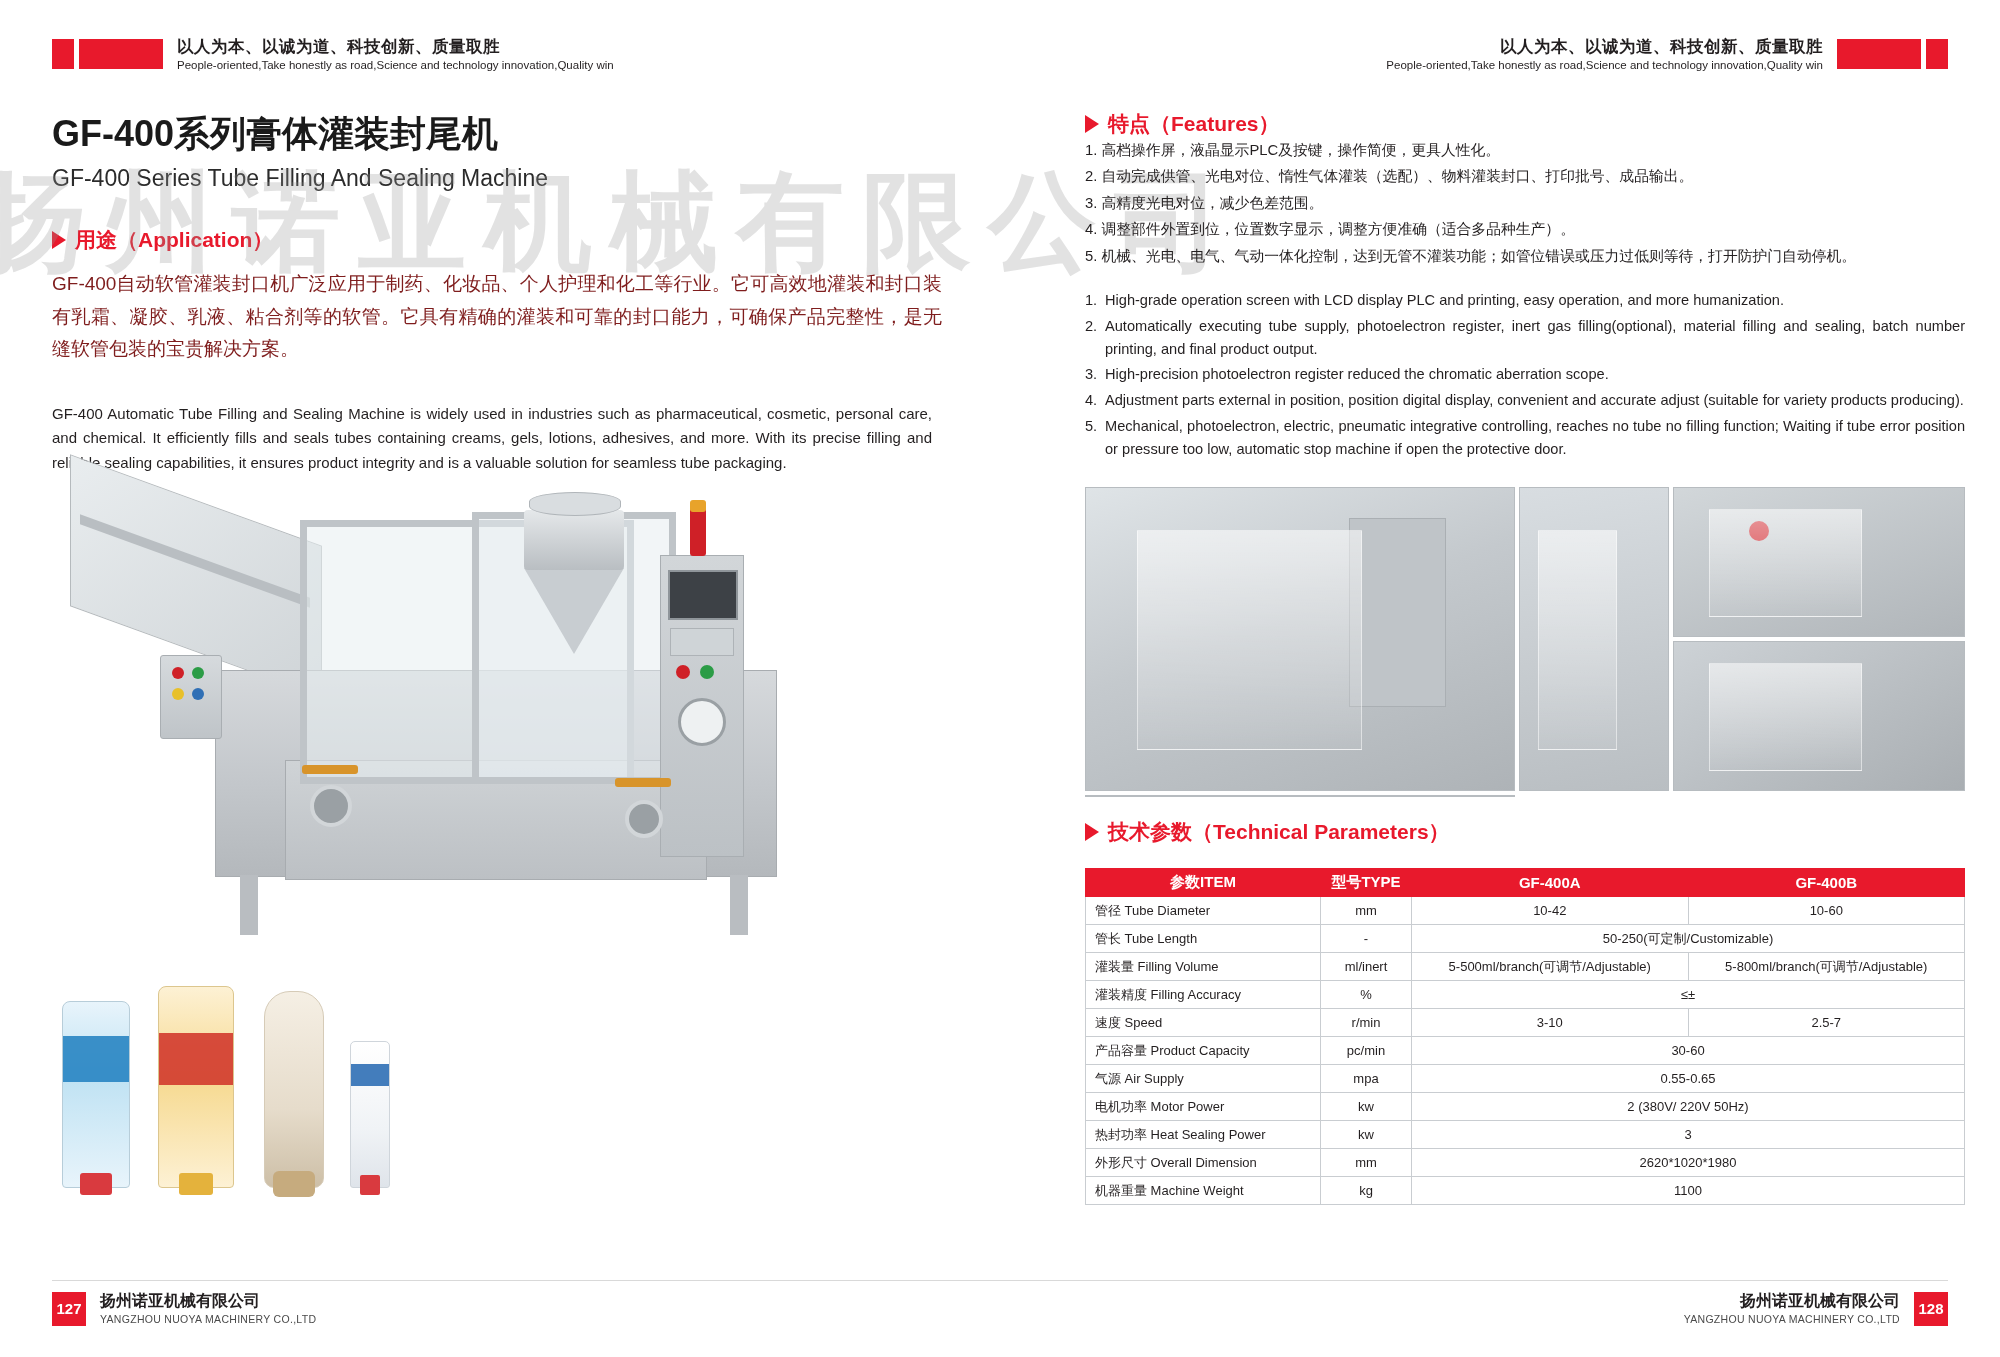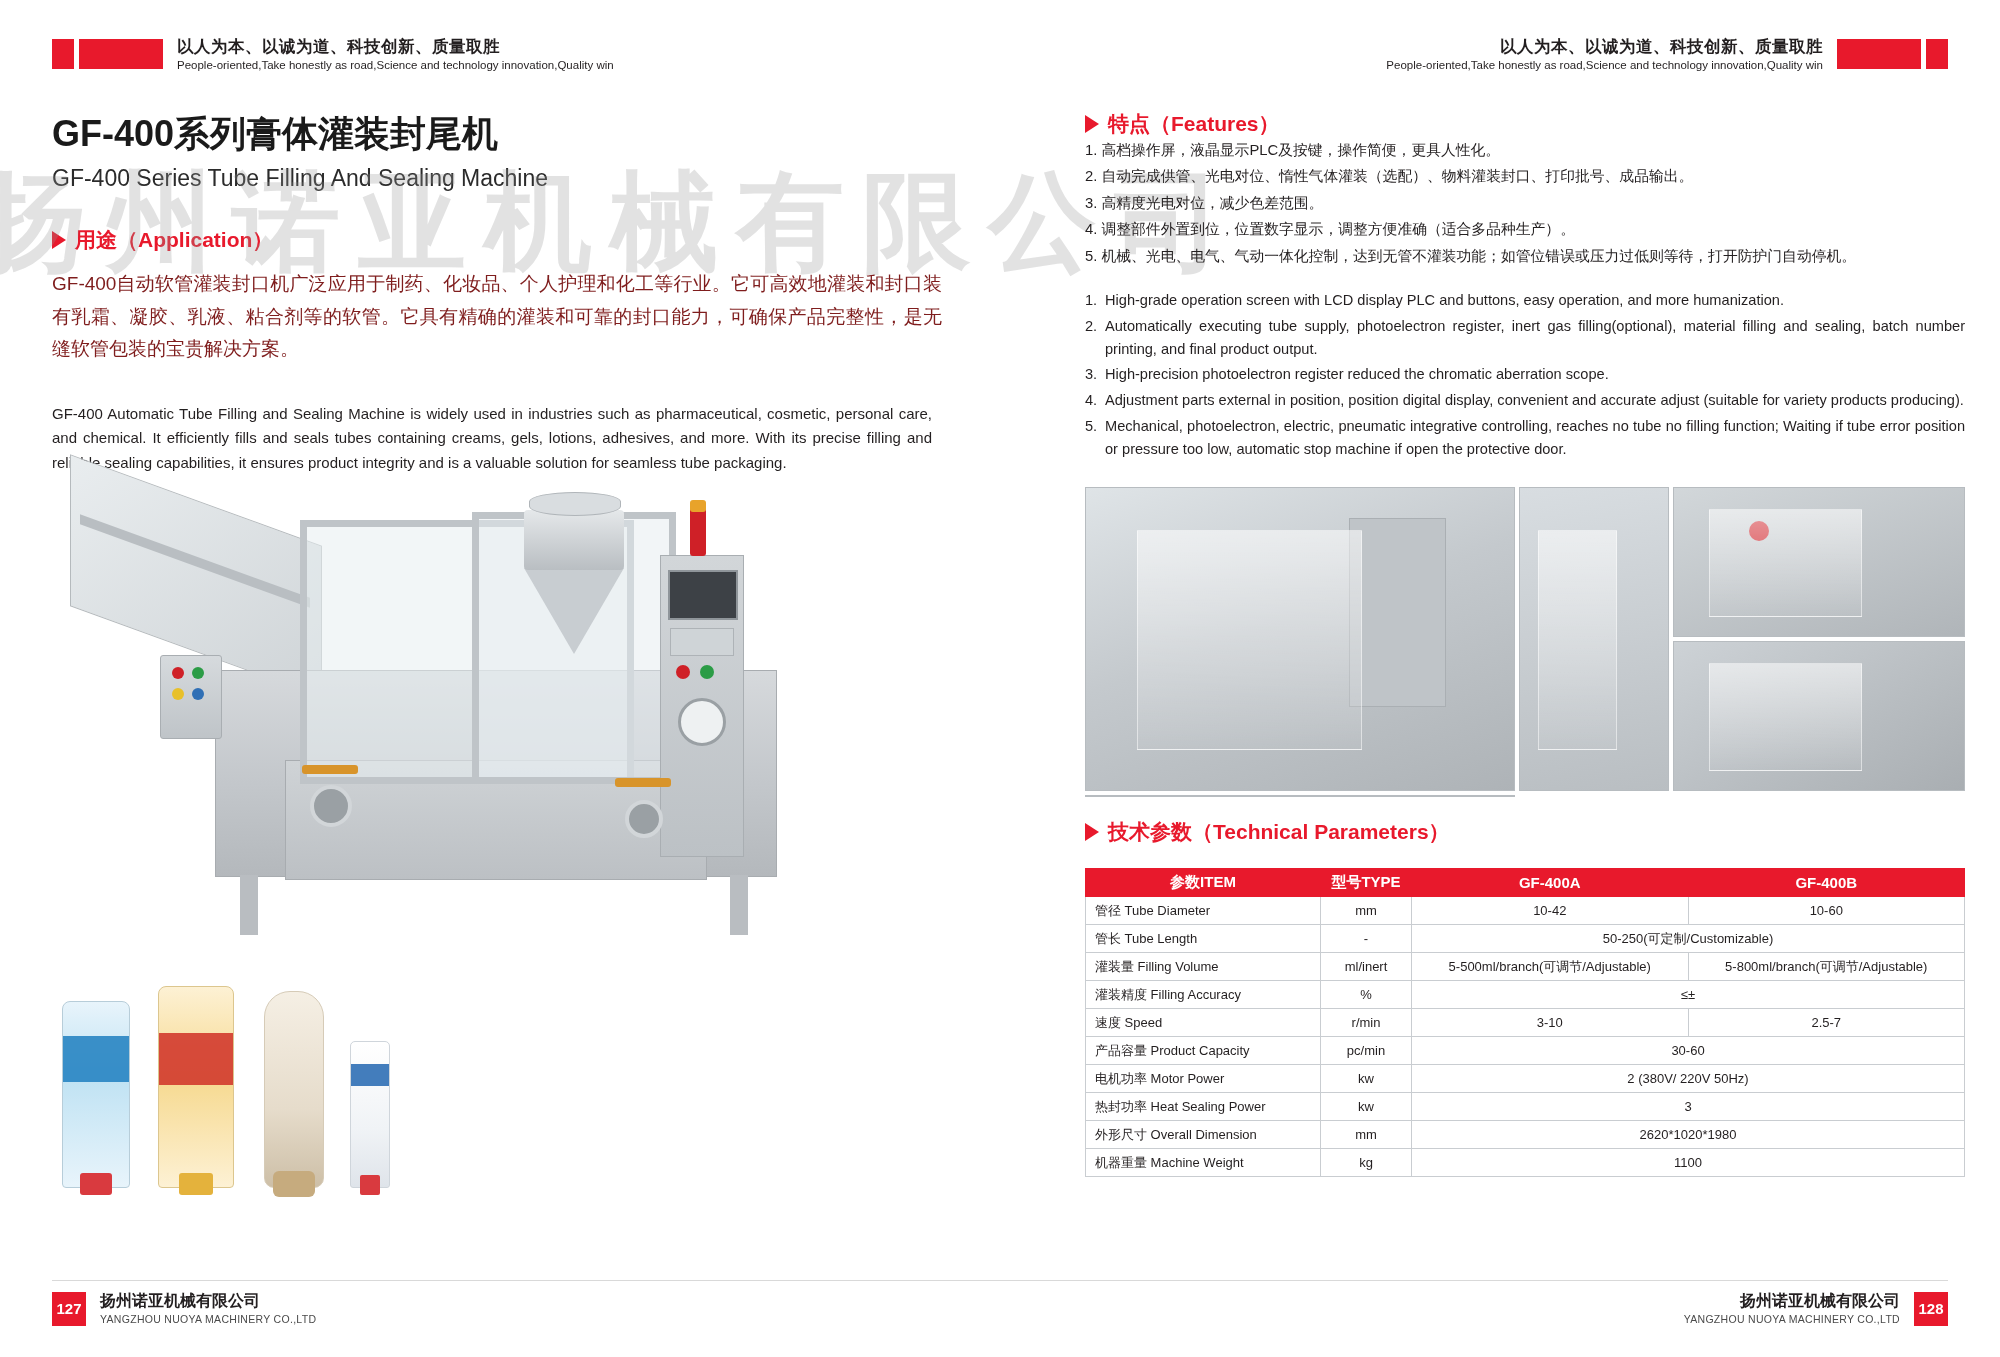--- a/index.html
+++ b/index.html
@@ -234,7 +234,7 @@
     <div class="list-en">
       <div class="li">
         <span class="n">1.</span>
-        <span class="t">High-grade operation screen with LCD display PLC and buttons, easy operation, and more humanization.</span>
+        <span class="t">High-grade operation screen with LCD display PLC and printing, easy operation, and more humanization.</span>
       </div>
       <div class="li">
         <span class="n">2.</span>

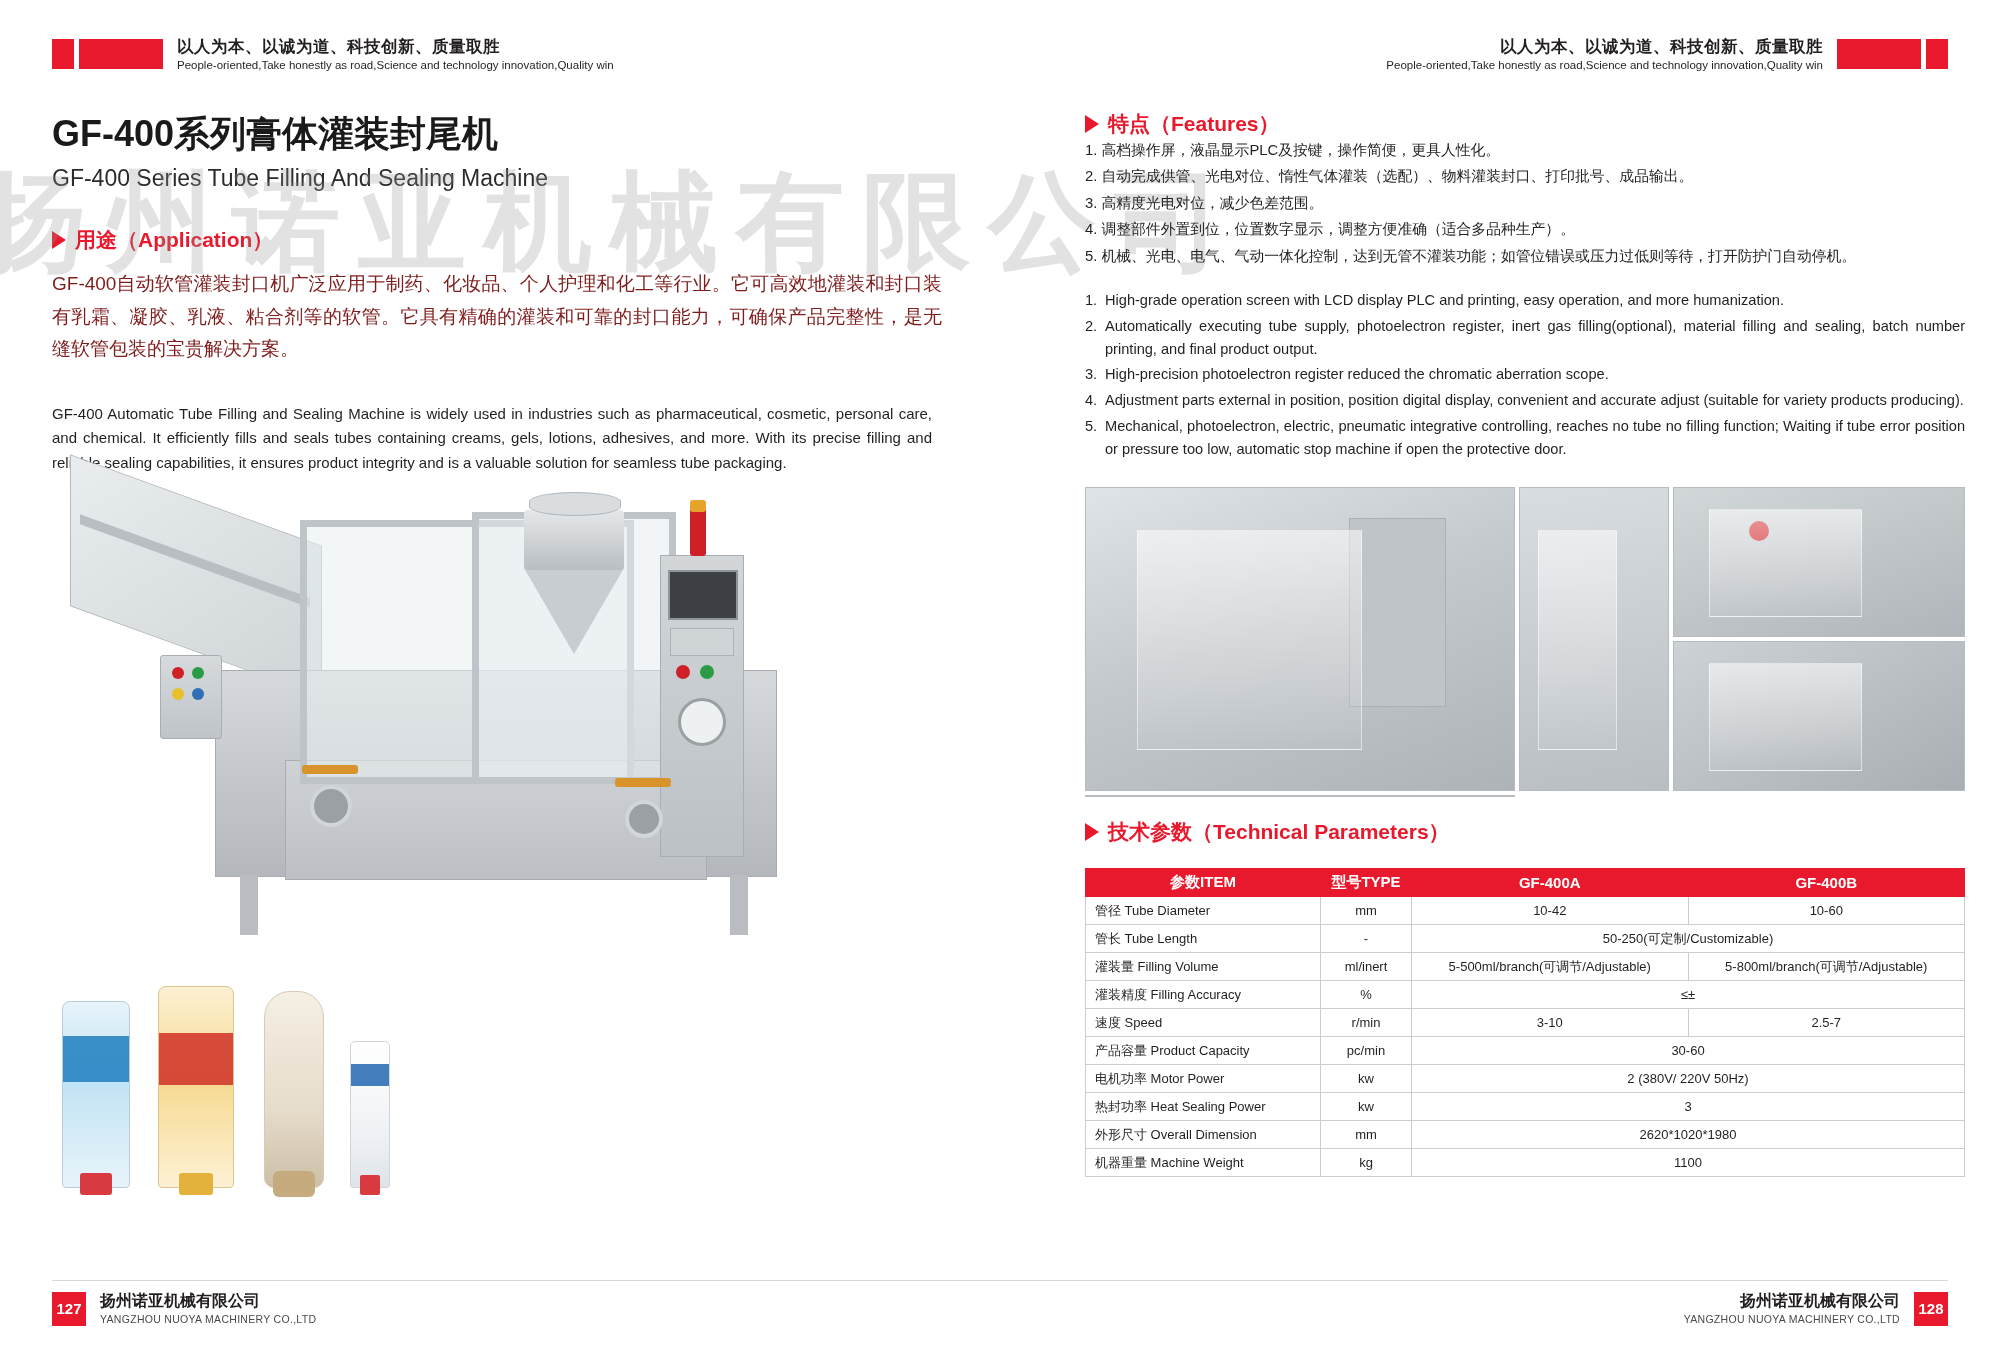--- a/index.html
+++ b/index.html
@@ -312,6 +312,11 @@
         <td class="v" colspan="2">30-60</td>
       </tr>
       <tr>
+        <td class="item">气源 Air Supply</td>
+        <td class="unit">mpa</td>
+        <td class="v" colspan="2">0.55-0.65</td>
+      </tr>
+      <tr>
         <td class="item">电机功率 Motor Power</td>
         <td class="unit">kw</td>
         <td class="v" colspan="2">2 (380V/ 220V 50Hz)</td>

